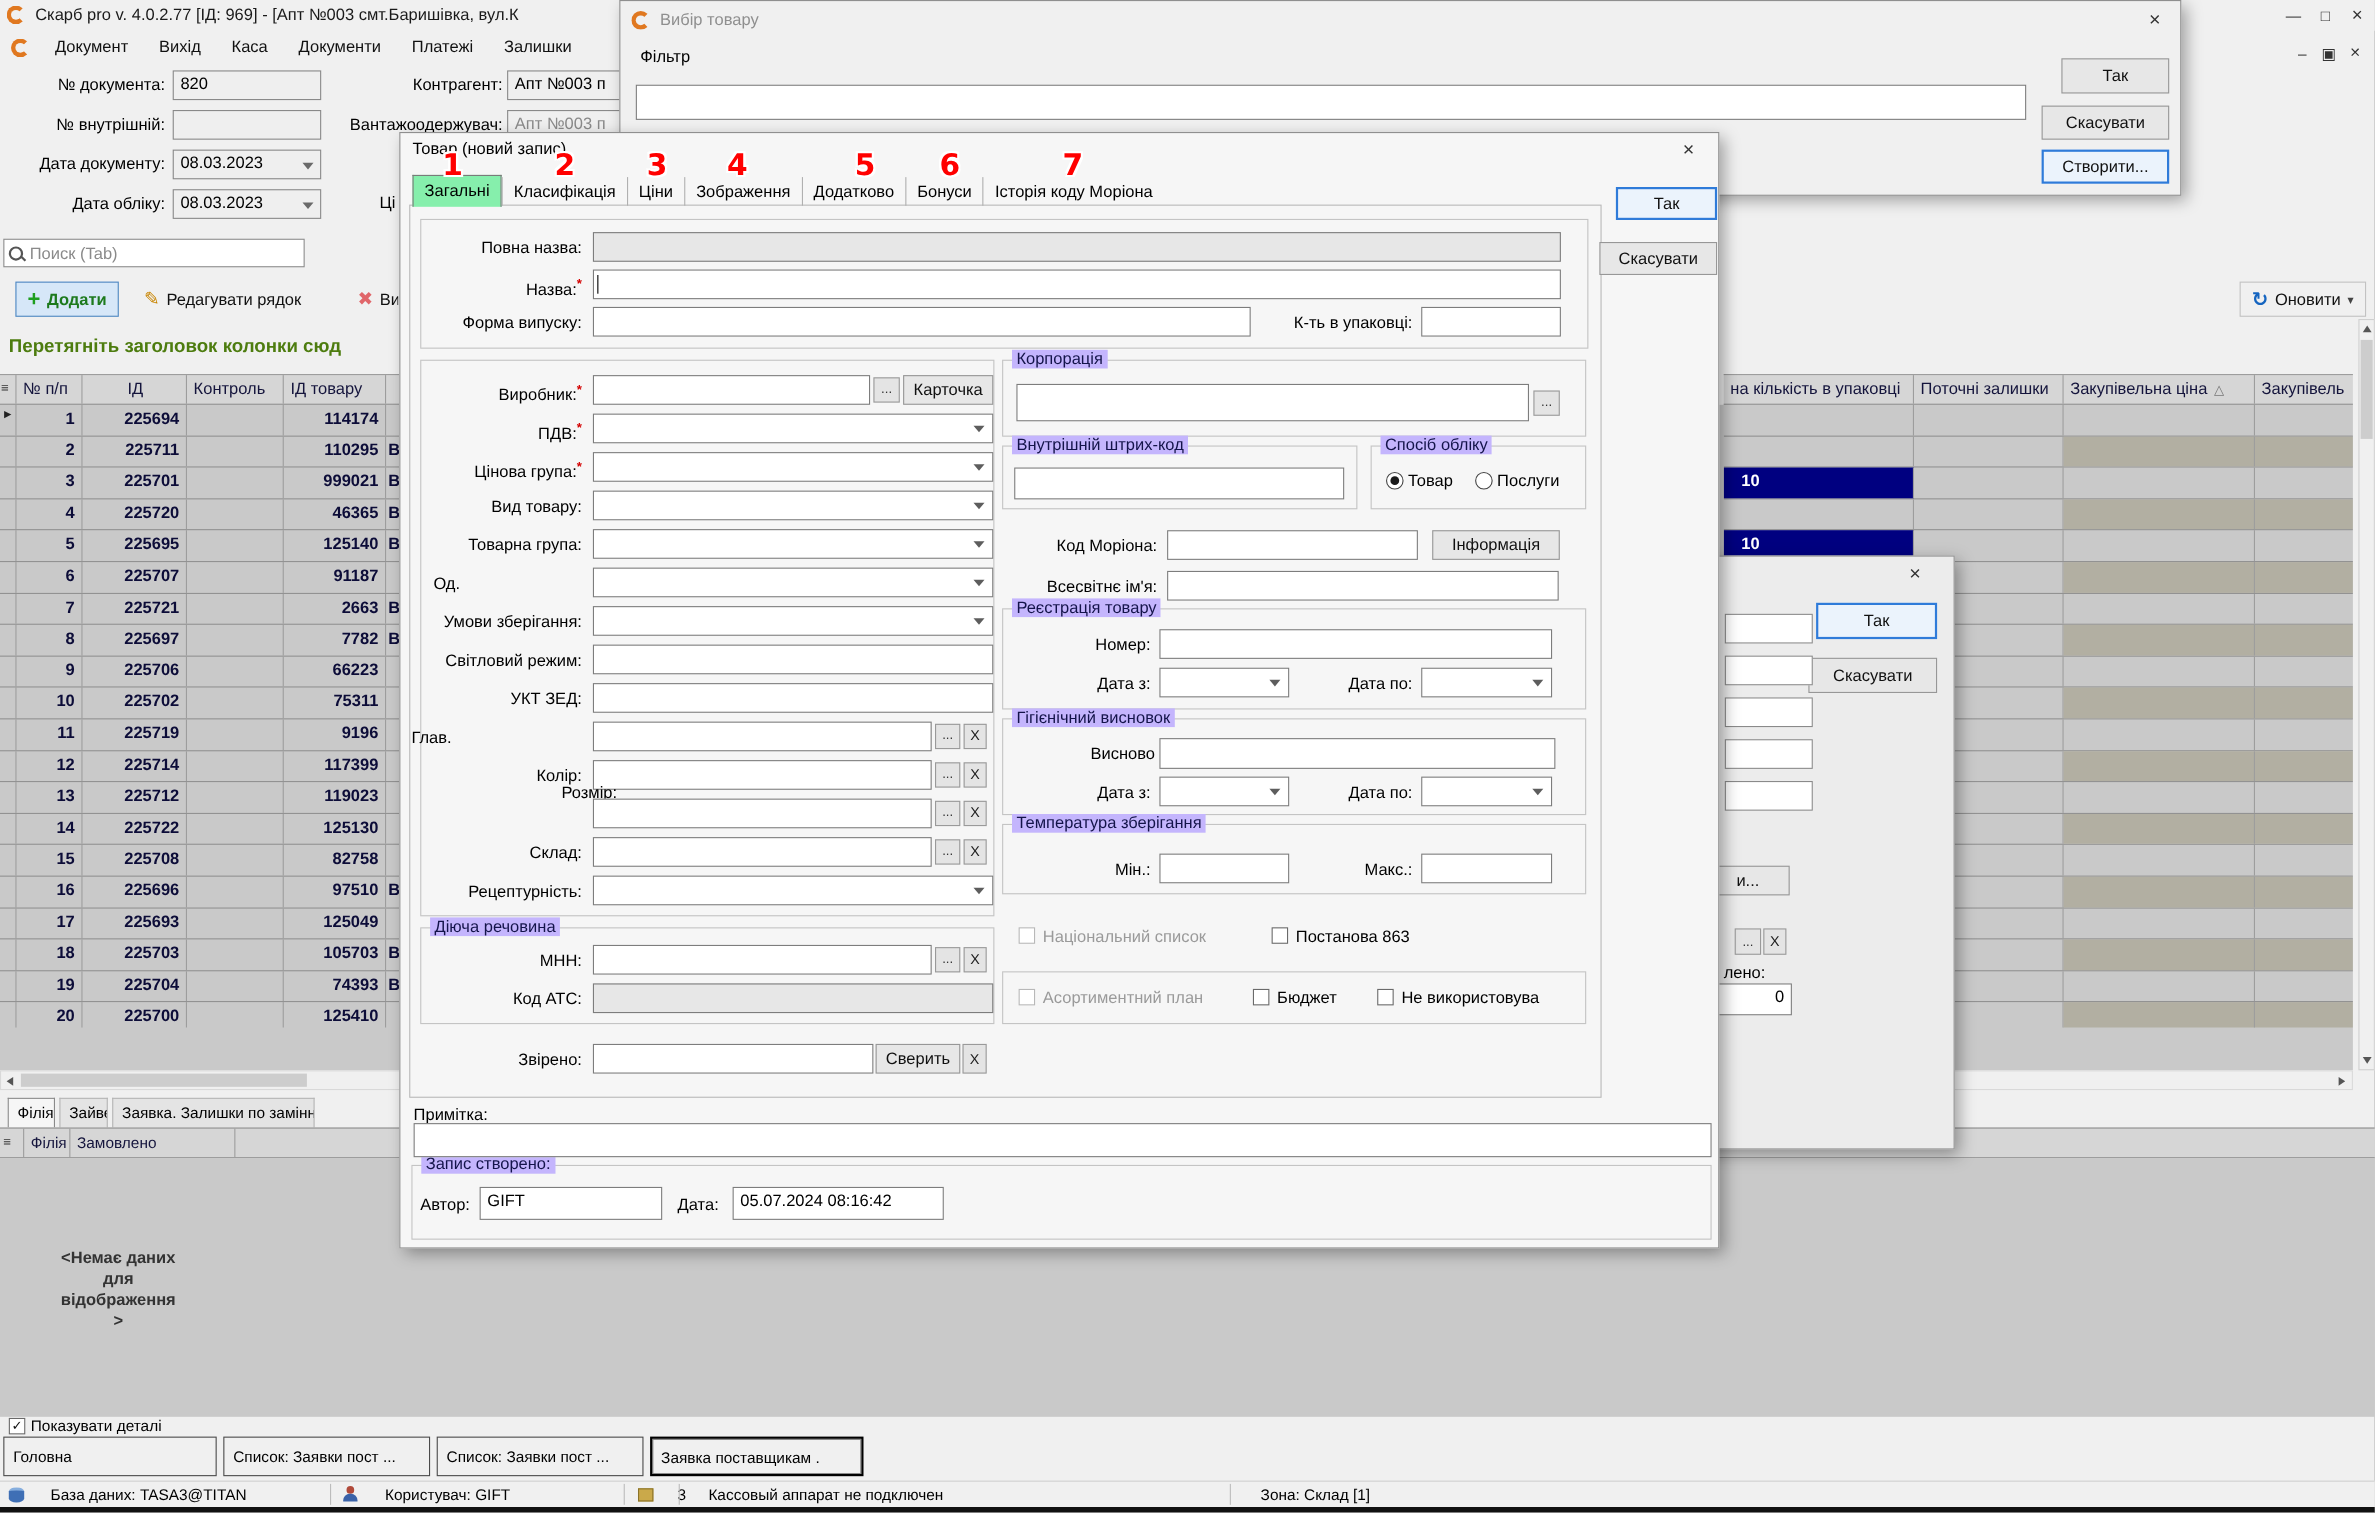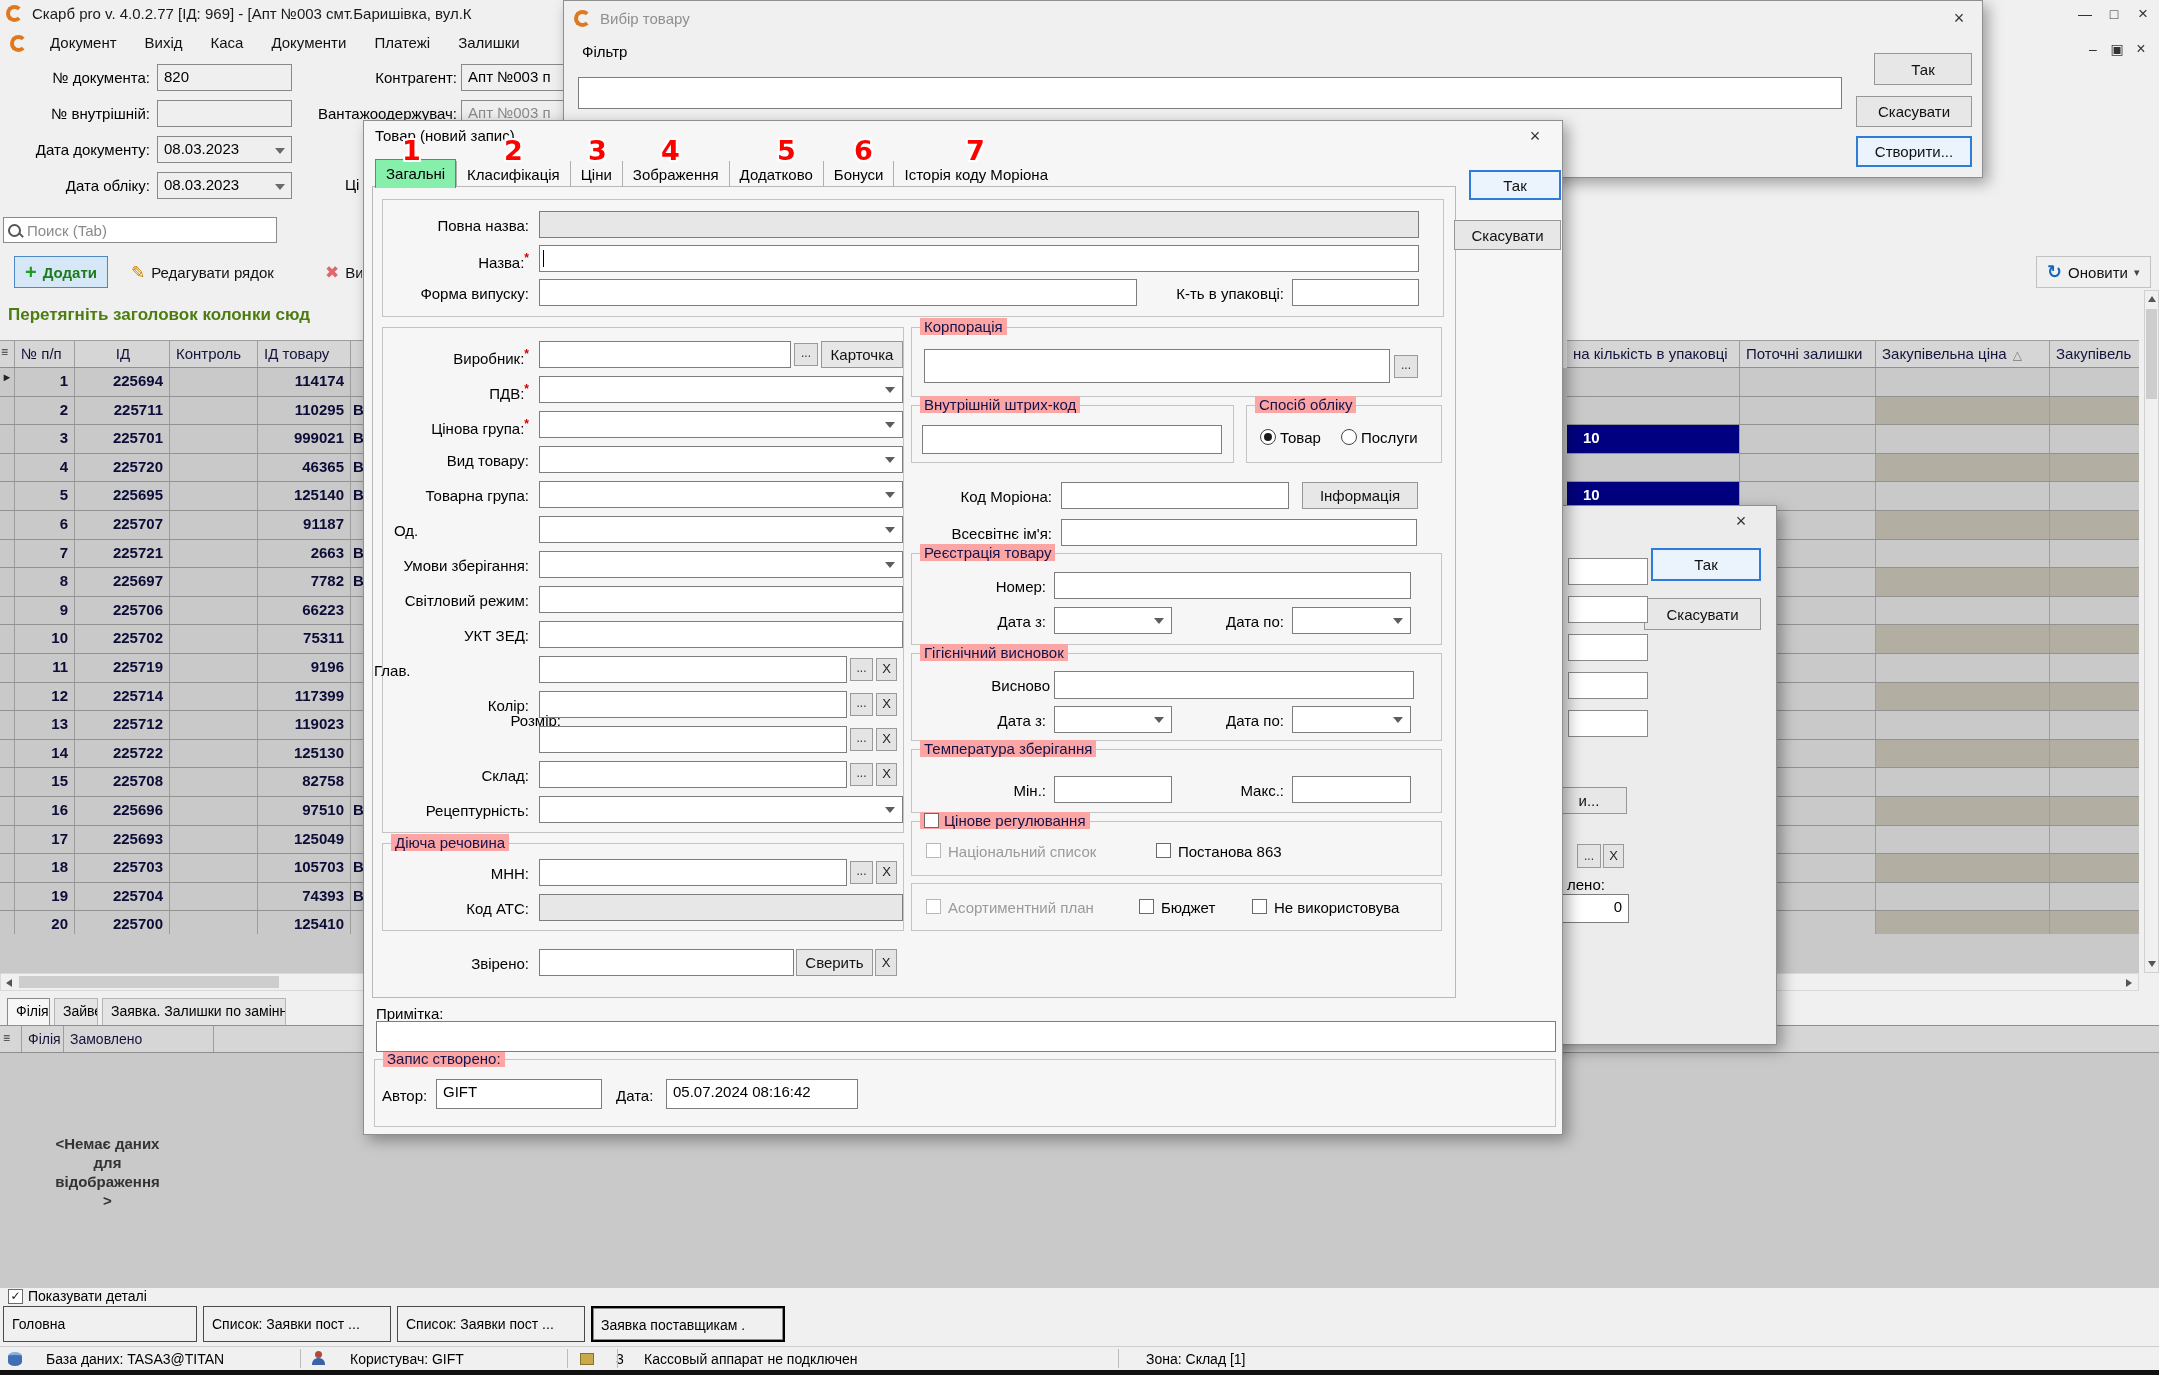--- a/index.html
+++ b/index.html
@@ -104,7 +104,7 @@
   .xbtn{position:absolute;background:#e4e4e4;border:1px solid #9a9a9a;box-sizing:border-box;text-align:center;
         font-size:13px;line-height:20px;color:#222;}
   .gb{position:absolute;border:1px solid #c4c4c4;box-sizing:border-box;}
-  .gb>span{position:absolute;top:-10px;left:8px;background:#fca5a5;padding:0 4px;color:#14144a;white-space:nowrap;}
+  .gb>span{position:absolute;top:-10px;left:8px;background:#c4b5fd;padding:0 4px;color:#14144a;white-space:nowrap;}
   .dlbl{position:absolute;text-align:right;white-space:nowrap;color:#000;}
   .dlbl.left{text-align:left;}
   .req{color:#d40000;font-weight:bold;vertical-align:super;font-size:12px;}

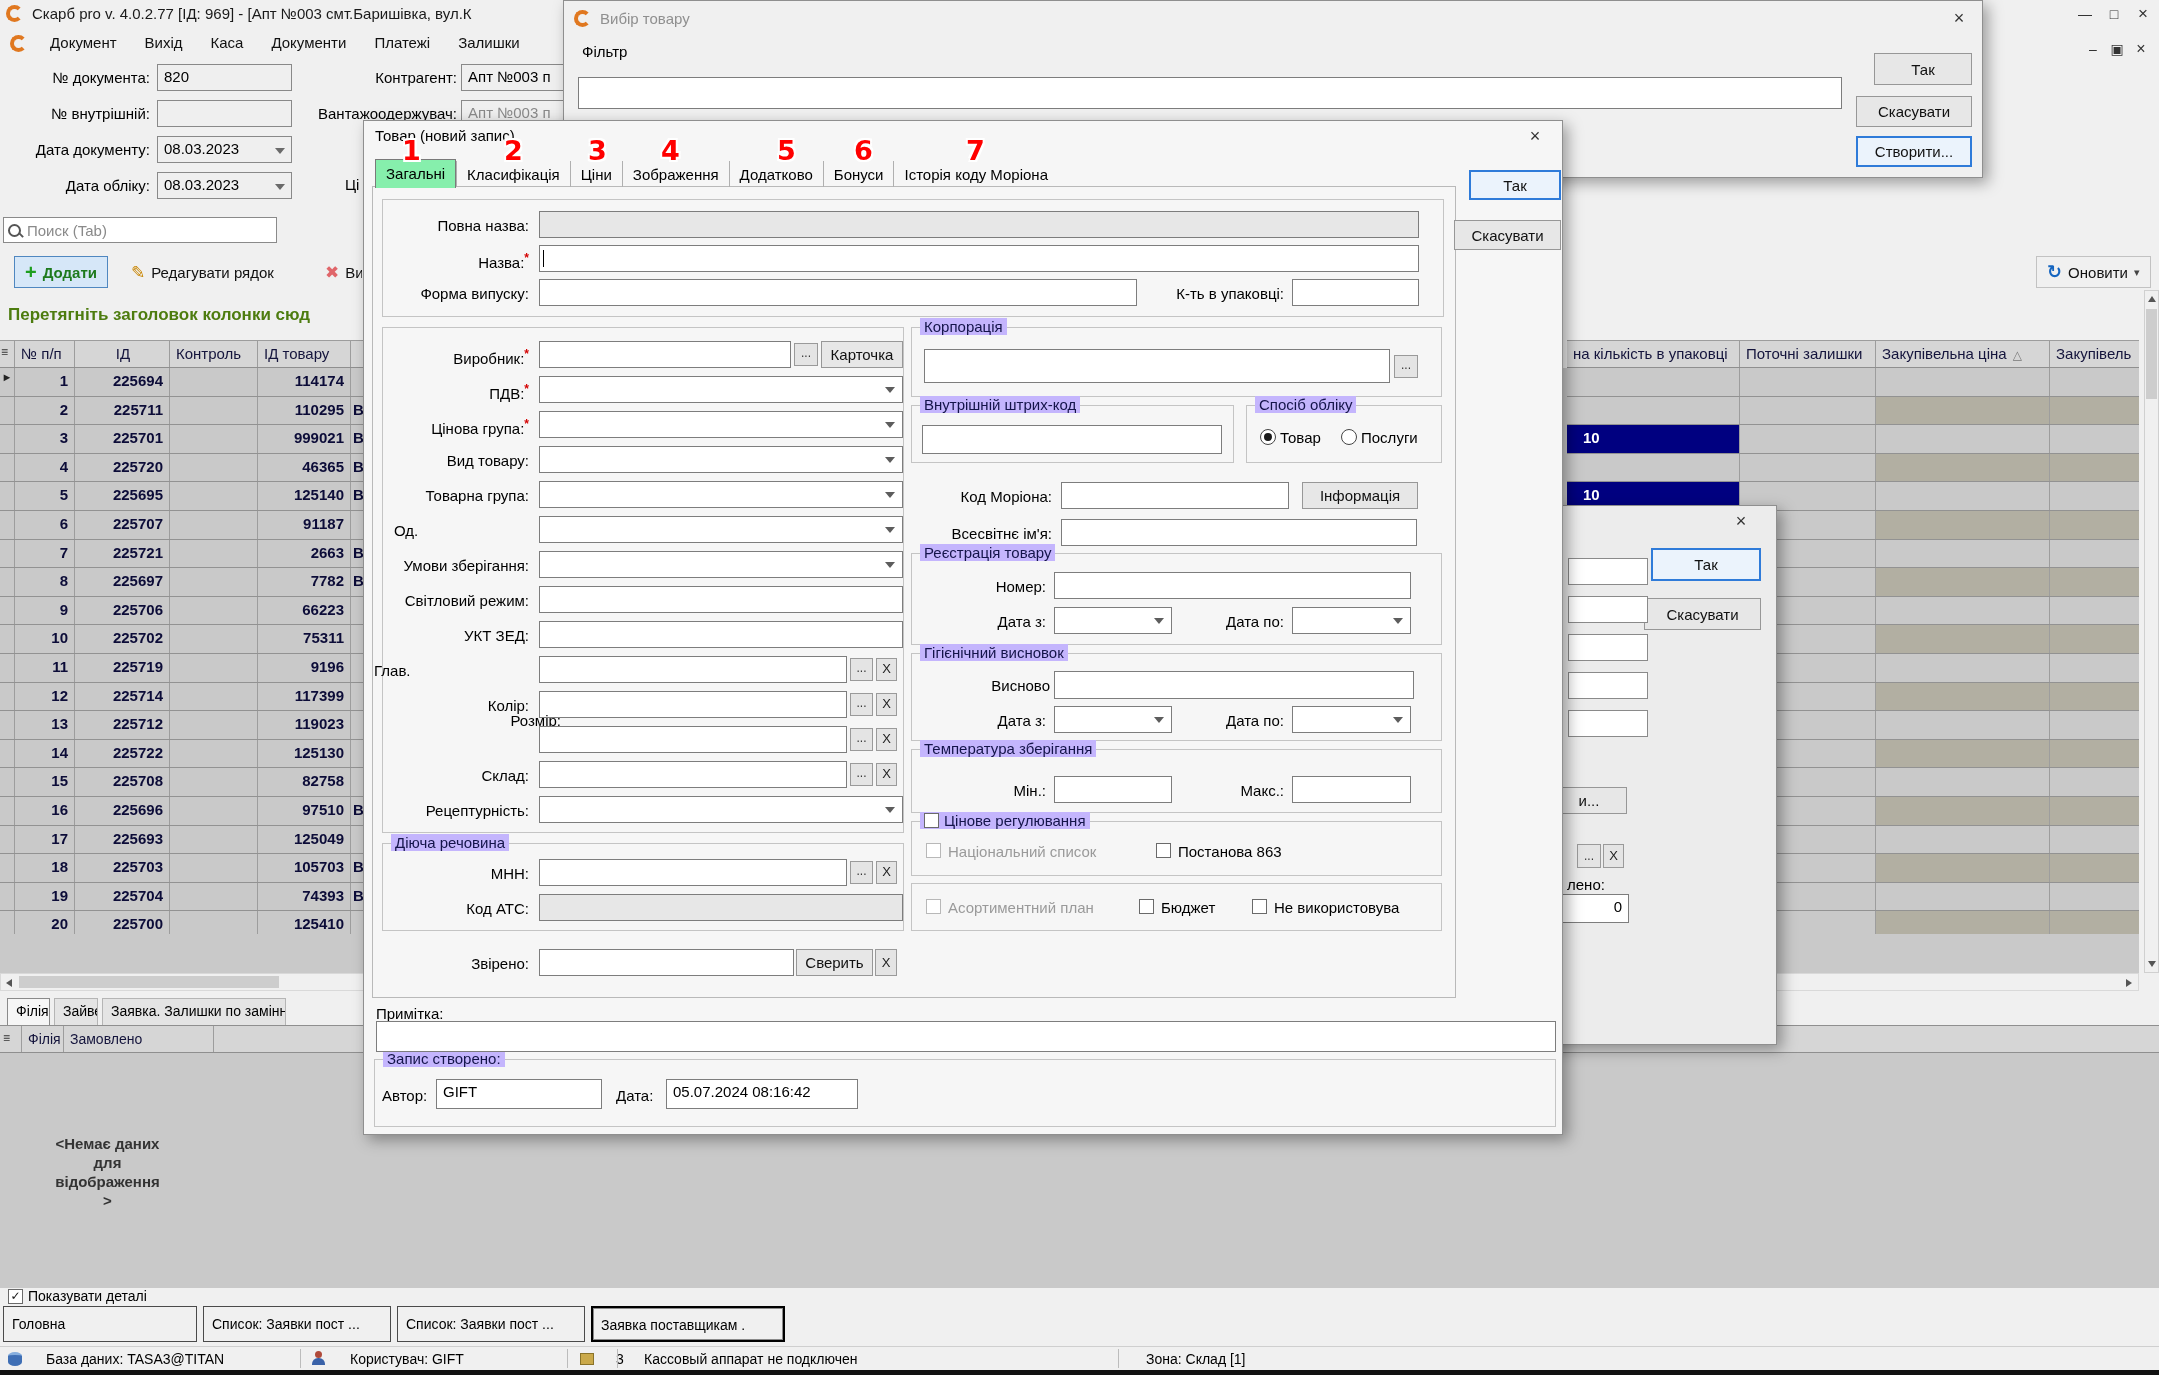--- a/index.html
+++ b/index.html
@@ -615,12 +615,6 @@
     <div class="gb" style="left:547px;top:628px;width:531px;height:64px;">
         <span>Температура зберігання</span>
       </div>
-    <div class="gb" style="left:547px;top:700px;width:531px;height:55px;">
-      <span style="display:flex;gap:5px;align-items:center;">
-          <span class="cb" style="position:static;"></span>
-          <span>Цінове регулювання</span>
-        </span>
-    </div>
     <div class="gb" style="left:547px;top:762px;width:531px;height:48px;"></div>
     <div class="gb" style="left:10px;top:938px;width:1182px;height:68px;">
         <span>Запис створено:</span>

